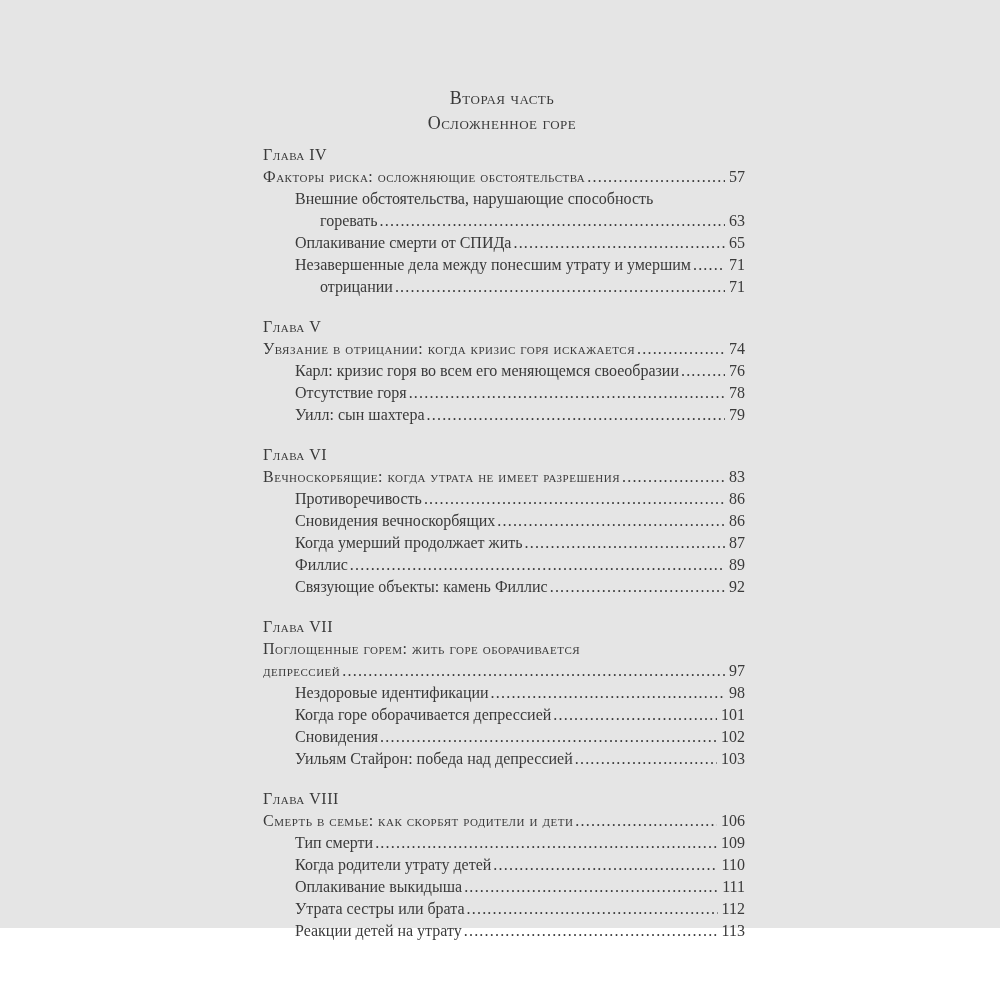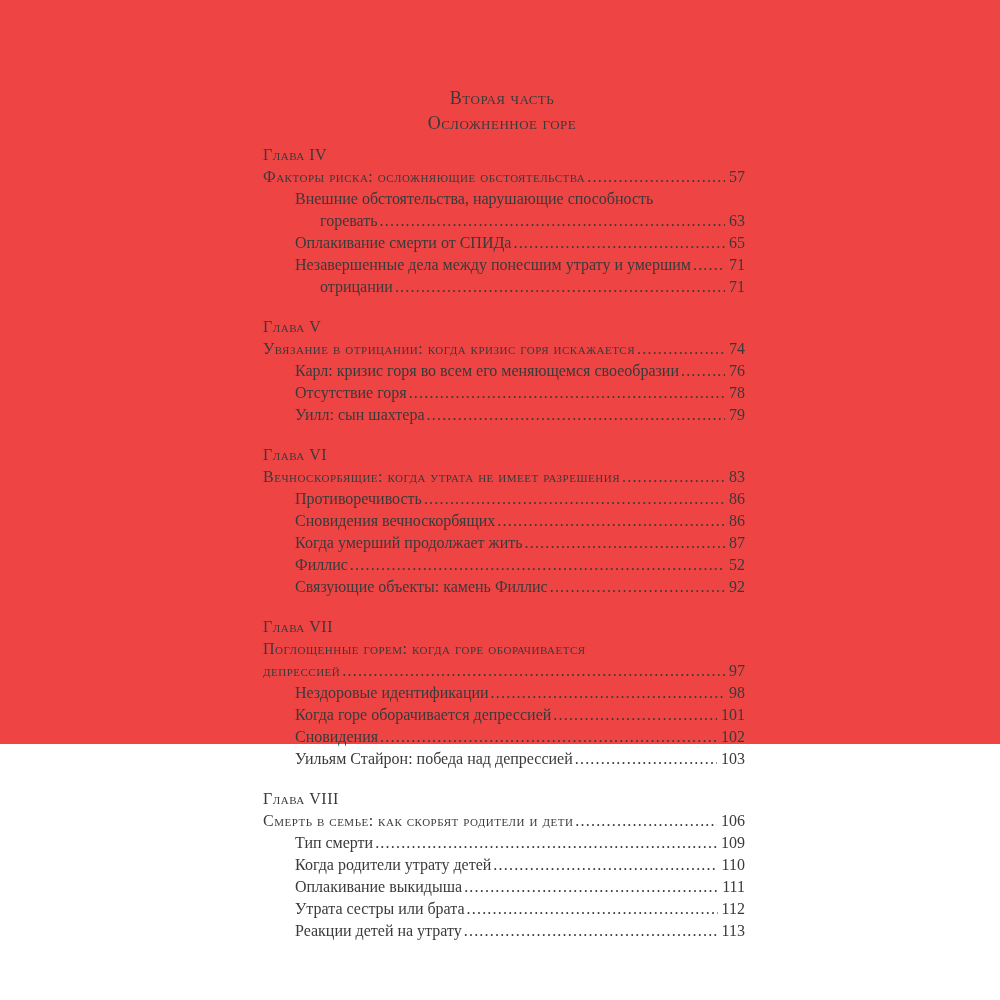--- a/index.html
+++ b/index.html
@@ -12,8 +12,8 @@
   }
   .page {
     position: relative;
-    width: 1000px; height: 744px;
-    background: #ef4444;
+    width: 1000px; height: 928px;
+    background: #e5e5e5;
   }
   .part-heading {
     position: absolute;

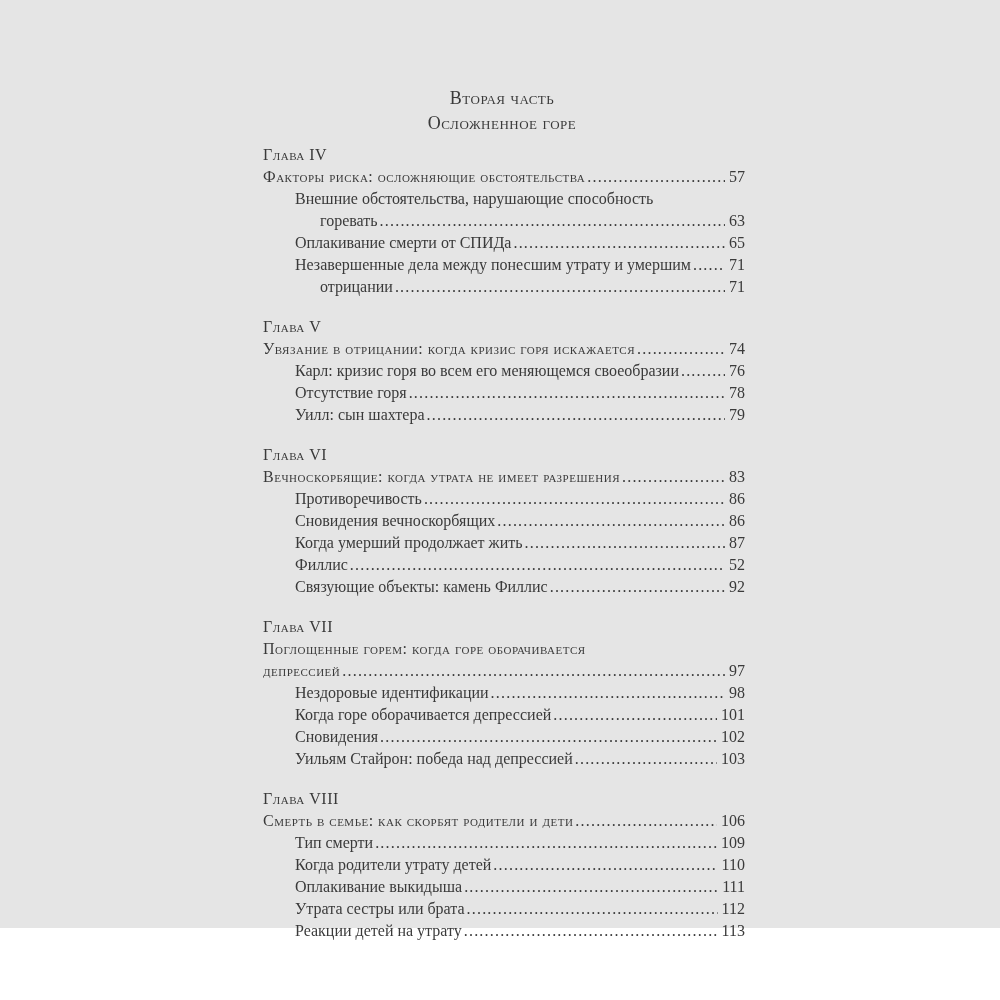--- a/index.html
+++ b/index.html
@@ -155,7 +155,7 @@
         <div class="line lvl1">
           <span class="t">Филлис</span>
           <span class="dots"></span>
-          <span class="pg">52</span>
+          <span class="pg">89</span>
         </div>
         <div class="line lvl1">
           <span class="t">Связующие объекты: камень Филлис</span>

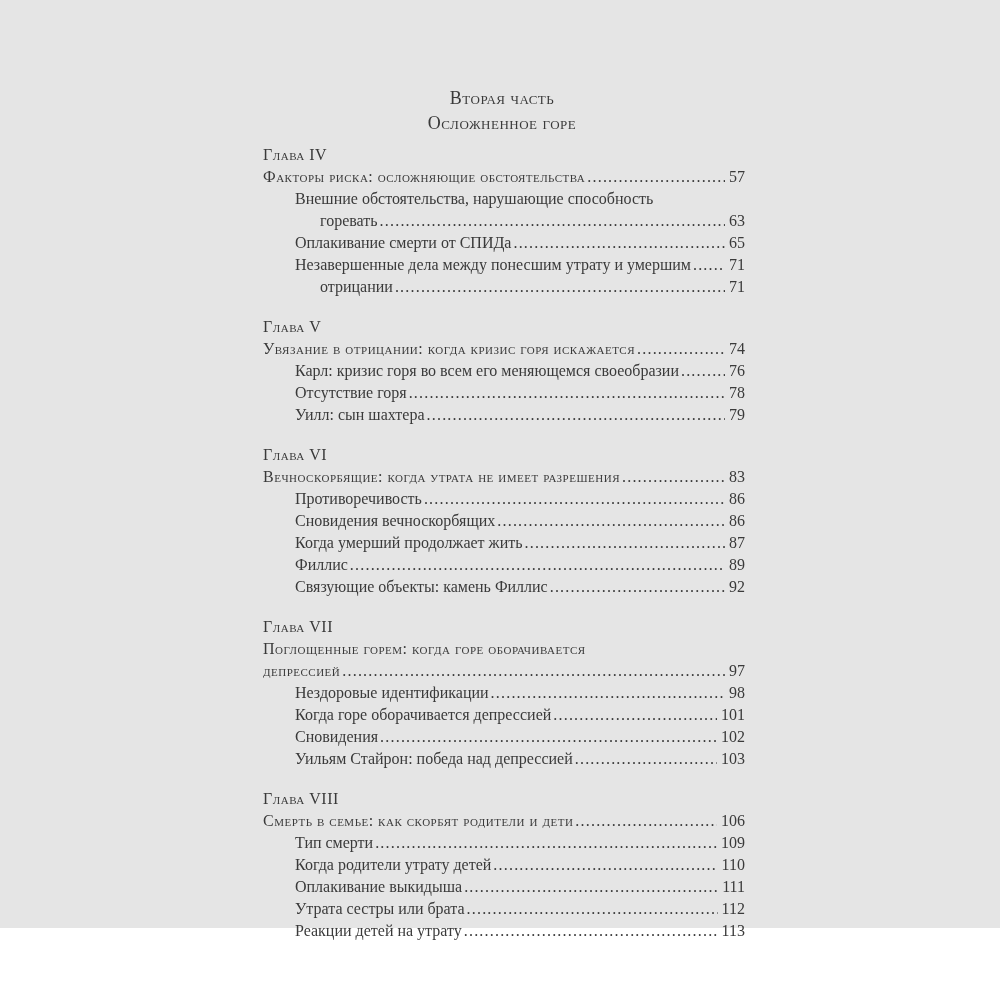--- a/index.html
+++ b/index.html
@@ -168,7 +168,7 @@
           <span class="t sc">Глава VII</span>
         </div>
         <div class="line lvl0">
-          <span class="t sc">Поглощенные горем: когда горе оборачивается</span>
+          <span class="t sc">Поглощенные горем: жить горе оборачивается</span>
         </div>
         <div class="line lvl0">
           <span class="t sc">депрессией</span>

